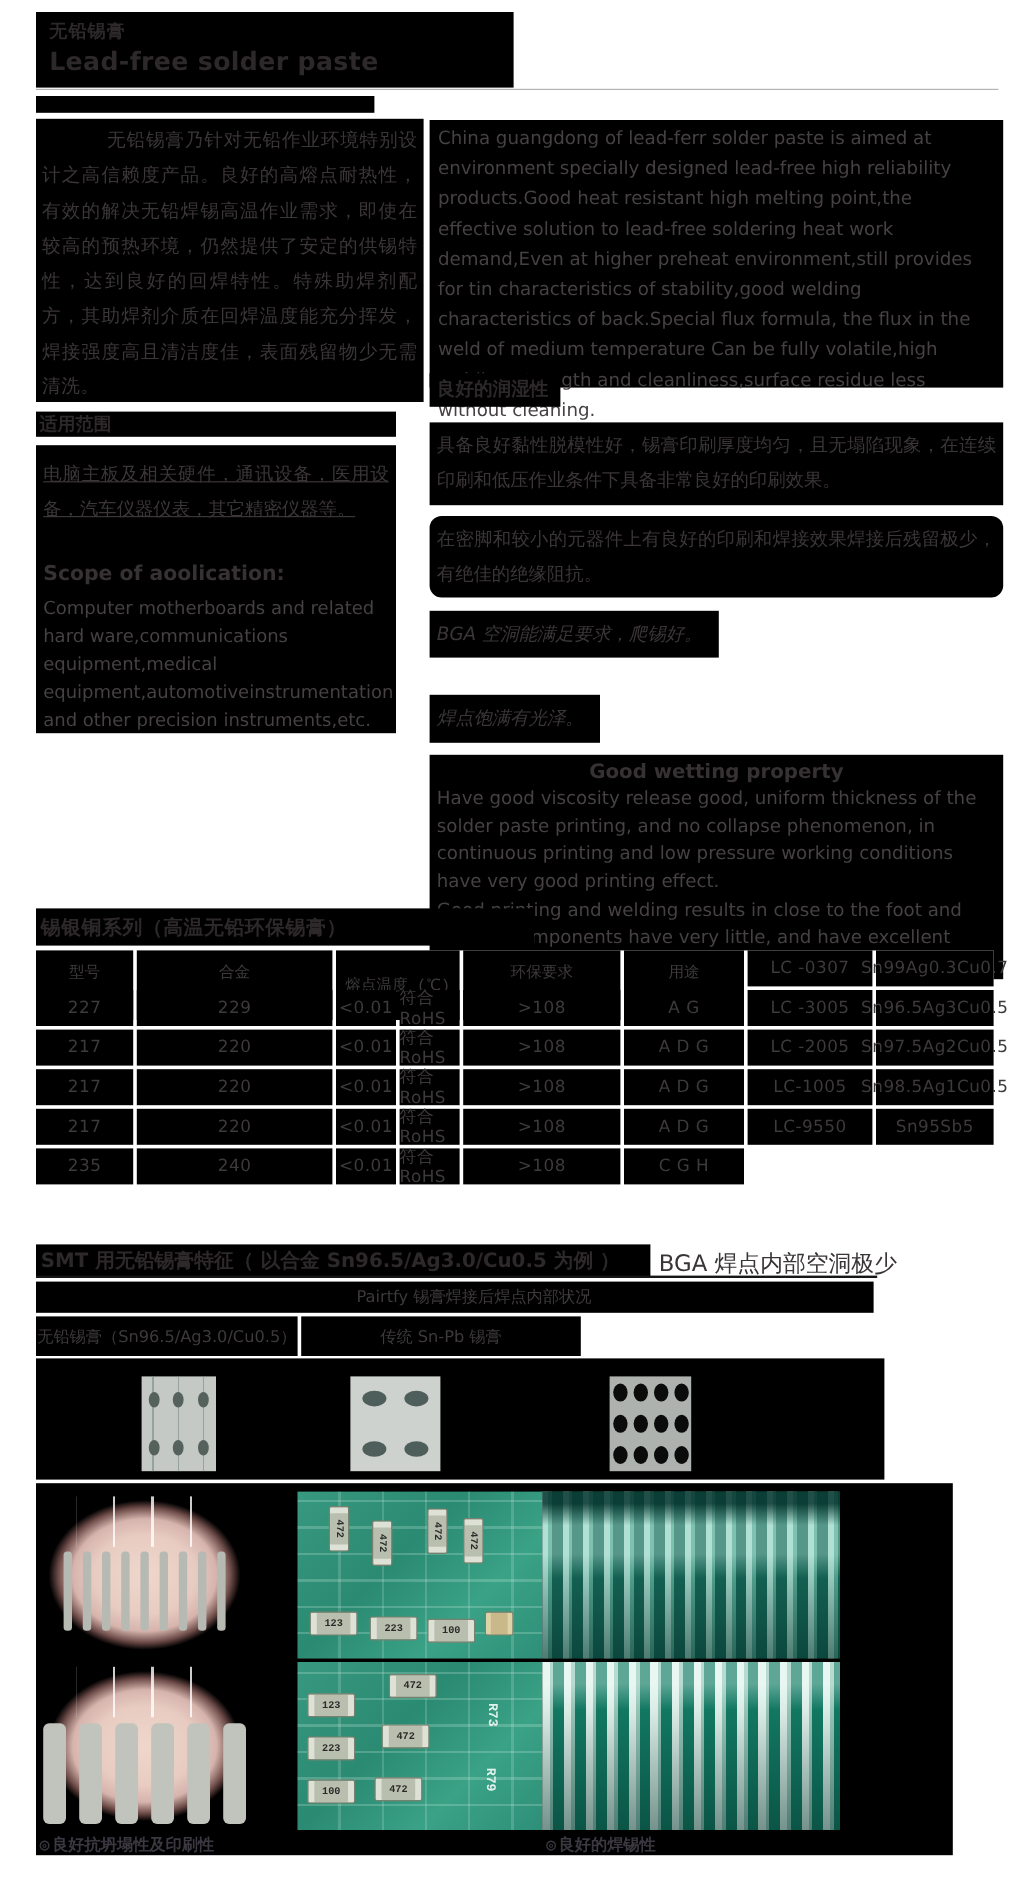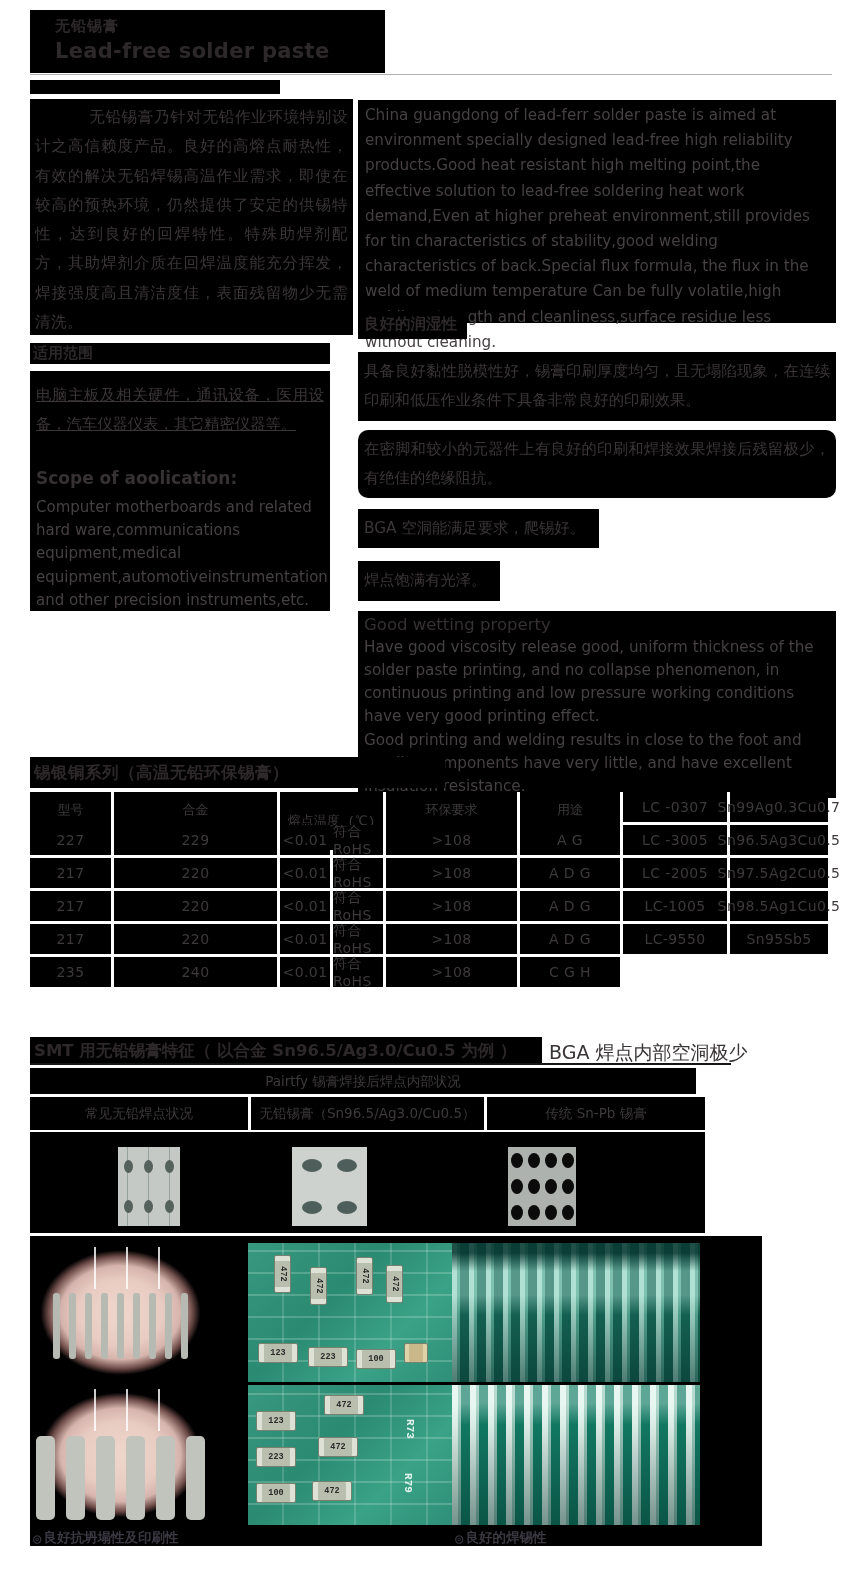--- a/index.html
+++ b/index.html
@@ -19,7 +19,7 @@
   .abs{position:absolute;}
   .blk{background:var(--block);}
   
-  #title-block{left:30px;top:10px;width:355px;height:63px;box-sizing:border-box;padding:7px 0 0 25px;}
+  #title-block{left:30px;top:10px;width:398px;height:63px;box-sizing:border-box;padding:7px 0 0 11px;}
   .title-zh{font-size:15px;font-weight:bold;color:var(--head-text);letter-spacing:1px;}
   .title-en{font-size:21px;font-weight:bold;color:var(--head-text);margin-top:3px;letter-spacing:.3px;}
   #rule-top{left:30px;top:74px;width:802px;height:1px;background:#b3b3b3;}

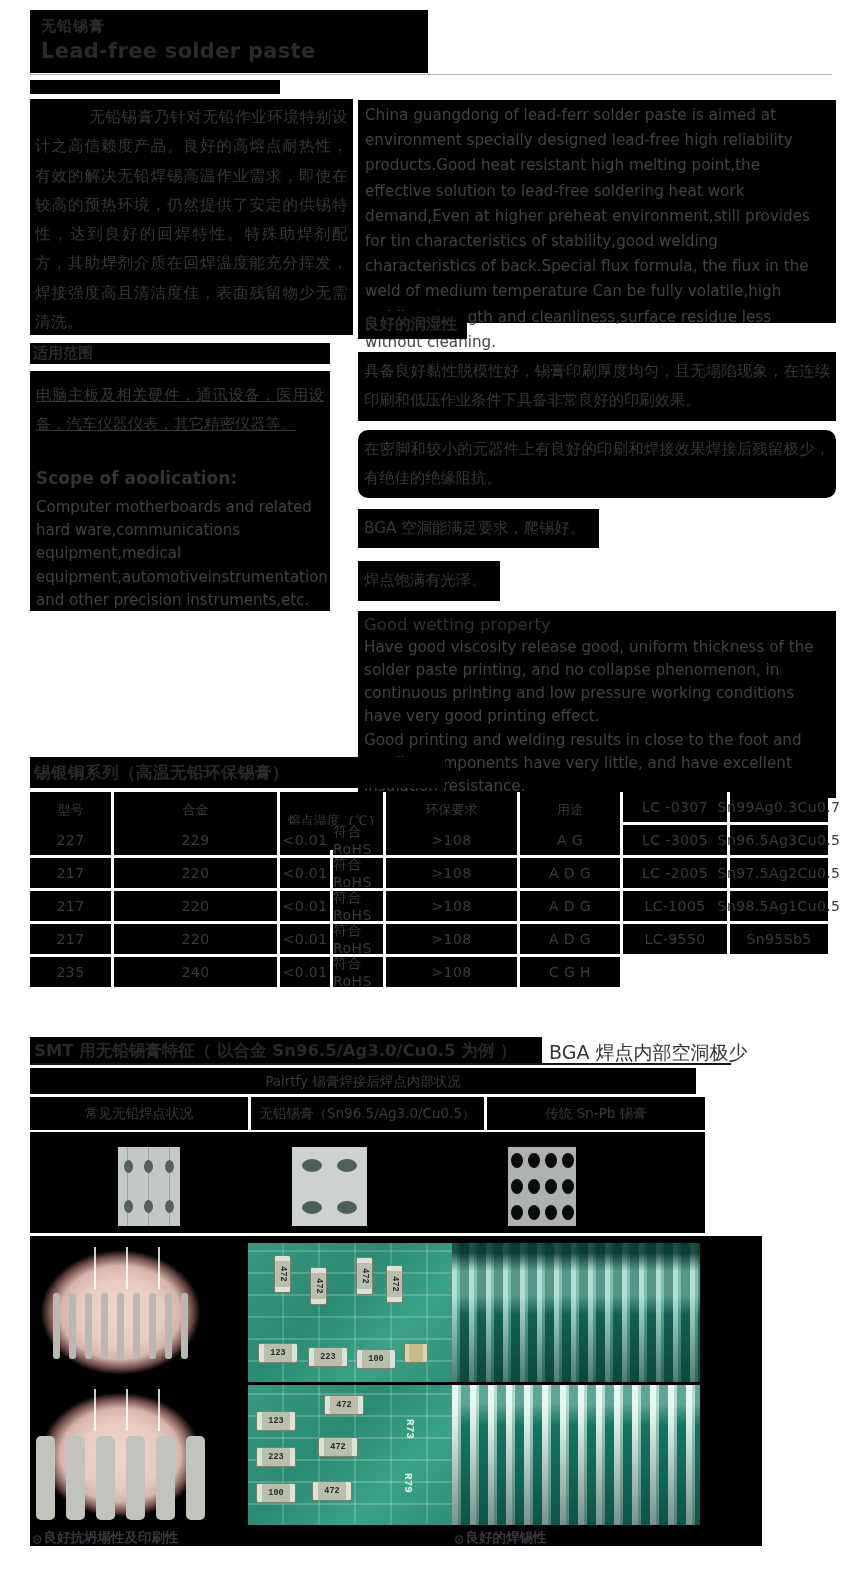--- a/index.html
+++ b/index.html
@@ -42,7 +42,7 @@
     font-size:15.5px;font-weight:bold;color:var(--head-text);}
   .w-p{background:var(--block);box-sizing:border-box;width:478px;padding:5px 6px;
     font-size:15.3px;line-height:29.3px;color:#3b3637;text-align:justify;}
-  .w-p.short{display:table;white-space:nowrap;width:auto;padding-right:14px;}
+  .w-p.short{display:table;white-space:nowrap;width:auto;padding-right:14px;font-style:italic;}
   .w-en-block{background:var(--block);box-sizing:border-box;width:478px;padding:4px 6px 0;}
   .w-h-en{font-size:16.5px;font-weight:normal;color:#363132;margin-bottom:2px;}
   .w-en{font-size:15.2px;line-height:23.2px;color:var(--en-text);}

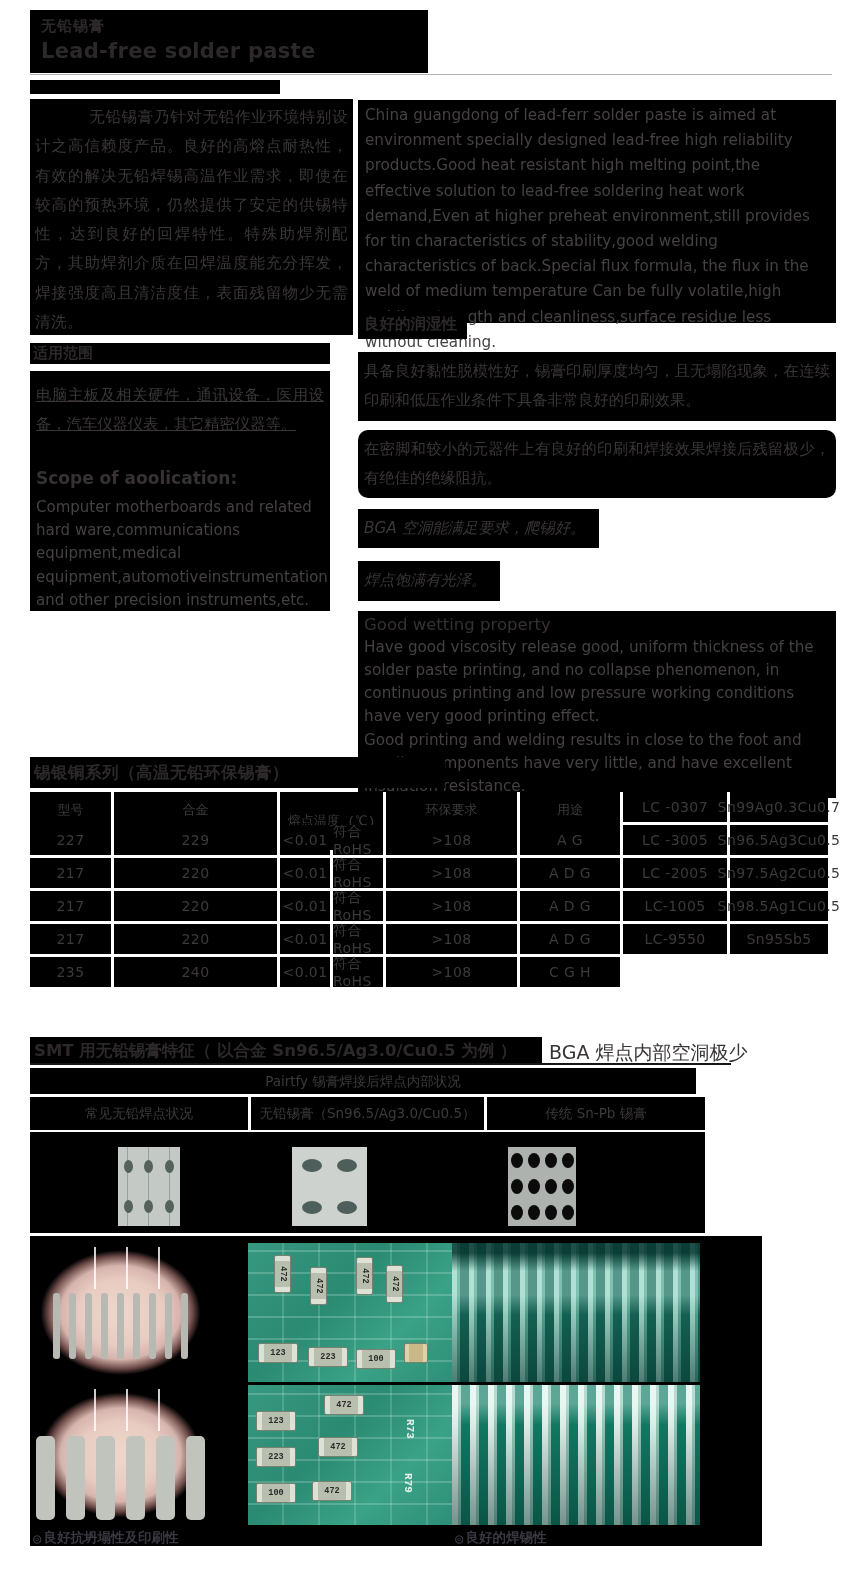--- a/index.html
+++ b/index.html
@@ -147,7 +147,7 @@
   <div class="w-p" style="margin-top:13px;">具备良好黏性脱模性好，锡膏印刷厚度均匀，且无塌陷现象，在连续印刷和低压作业条件下具备非常良好的印刷效果。</div>
   <div class="w-p" style="margin-top:9px;border-radius:10px;">在密脚和较小的元器件上有良好的印刷和焊接效果焊接后残留极少，有绝佳的绝缘阻抗。</div>
   <div class="w-p short" style="margin-top:11px;">BGA 空洞能满足要求，爬锡好。</div>
-  <div class="w-p short" style="margin-top:13px;">焊点饱满有光泽。</div>
+  <div class="w-p short" style="margin-top:31px;">焊点饱满有光泽。</div>
   <div class="w-en-block" style="margin-top:10px;">
     <div class="w-h-en">Good wetting property</div>
     <div class="w-en">Have good viscosity release good, uniform thickness of the solder paste printing, and no collapse phenomenon, in continuous printing and low pressure working conditions have very good printing effect.</div>

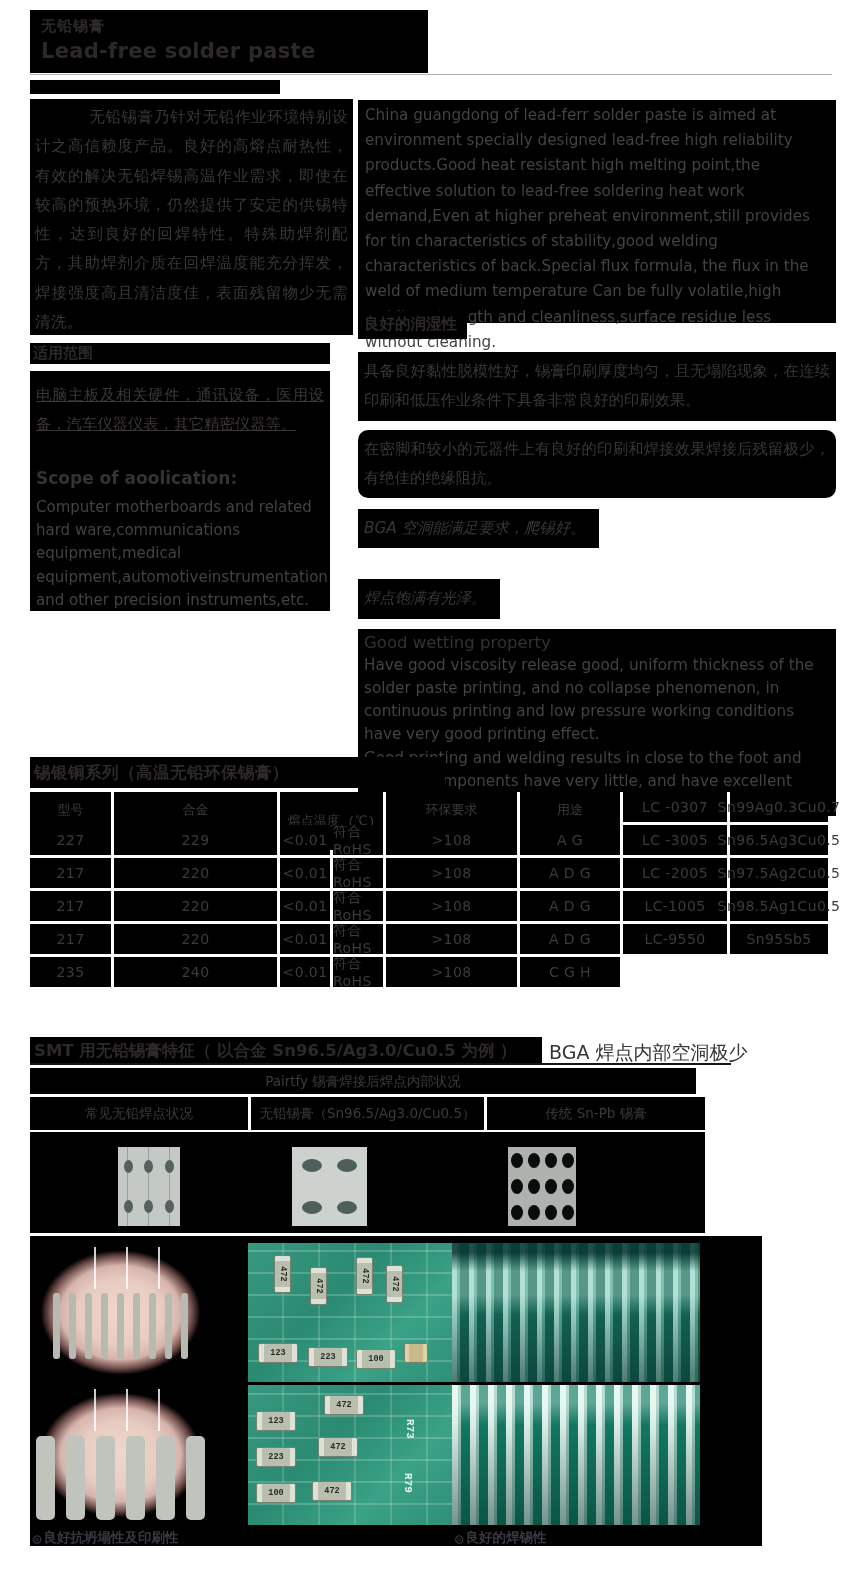--- a/index.html
+++ b/index.html
@@ -44,7 +44,7 @@
     font-size:15.3px;line-height:29.3px;color:#3b3637;text-align:justify;}
   .w-p.short{display:table;white-space:nowrap;width:auto;padding-right:14px;font-style:italic;}
   .w-en-block{background:var(--block);box-sizing:border-box;width:478px;padding:4px 6px 0;}
-  .w-h-en{font-size:16.5px;font-weight:normal;color:#363132;margin-bottom:2px;}
+  .w-h-en{font-size:16.5px;font-weight:bold;color:#363132;margin-bottom:2px;text-align:center;}
   .w-en{font-size:15.2px;line-height:23.2px;color:var(--en-text);}
   .w-en-line{display:table;white-space:nowrap;background:var(--block);padding:0 14px 2px 6px;
     font-size:15.2px;line-height:23.2px;color:var(--en-text);}

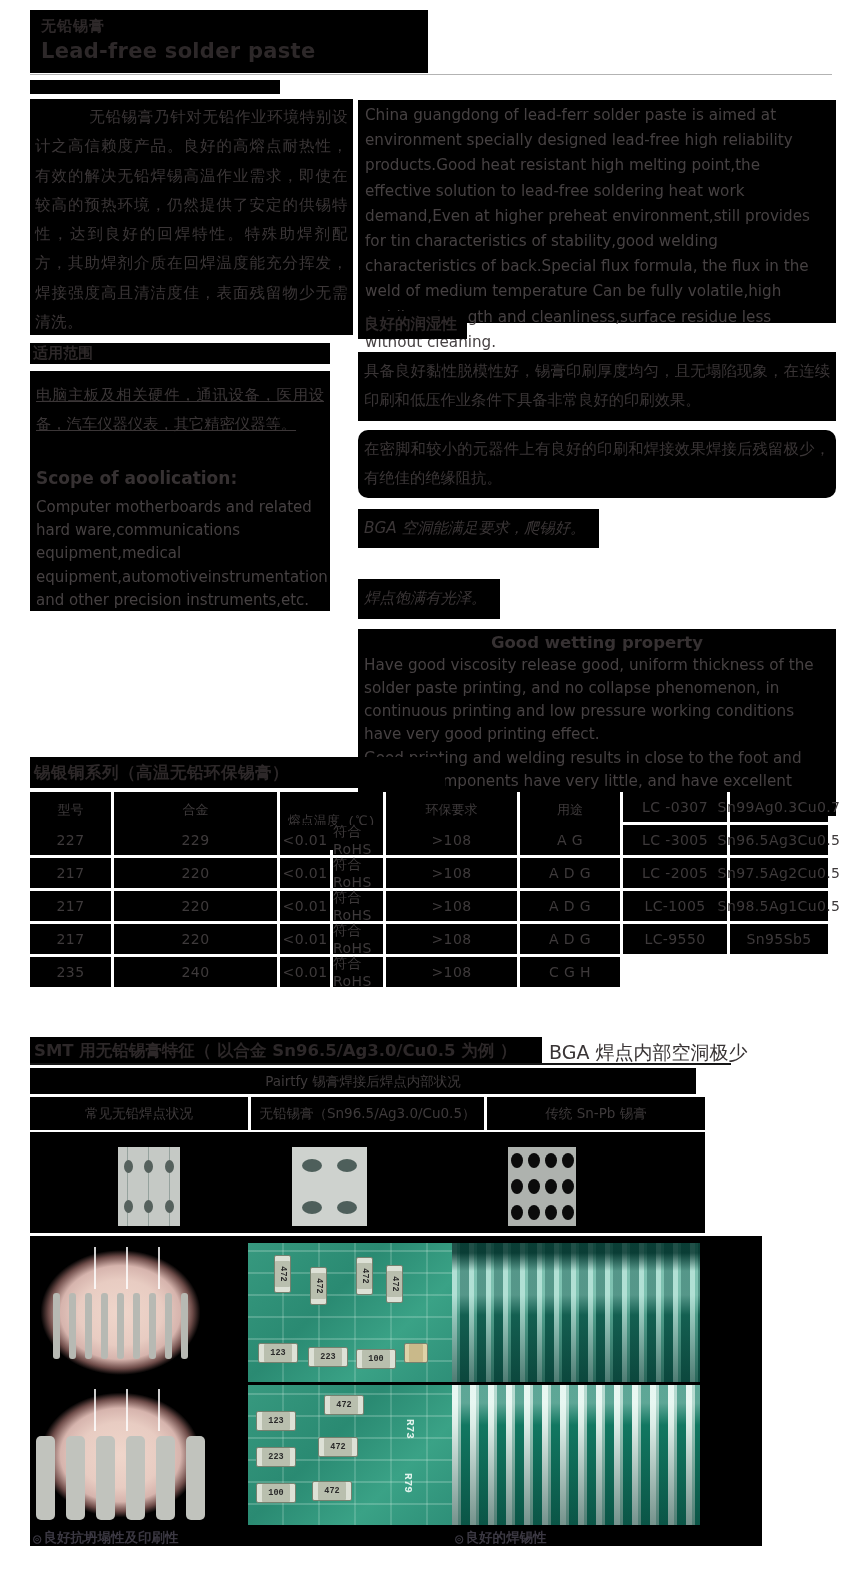--- a/index.html
+++ b/index.html
@@ -17,7 +17,7 @@
     overflow:hidden;
   }
   .abs{position:absolute;}
-  .blk{background:var(--block);}
+  .blk{background:var(--block);padding-left:32px;}
   
   #title-block{left:30px;top:10px;width:398px;height:63px;box-sizing:border-box;padding:7px 0 0 11px;}
   .title-zh{font-size:15px;font-weight:bold;color:var(--head-text);letter-spacing:1px;}

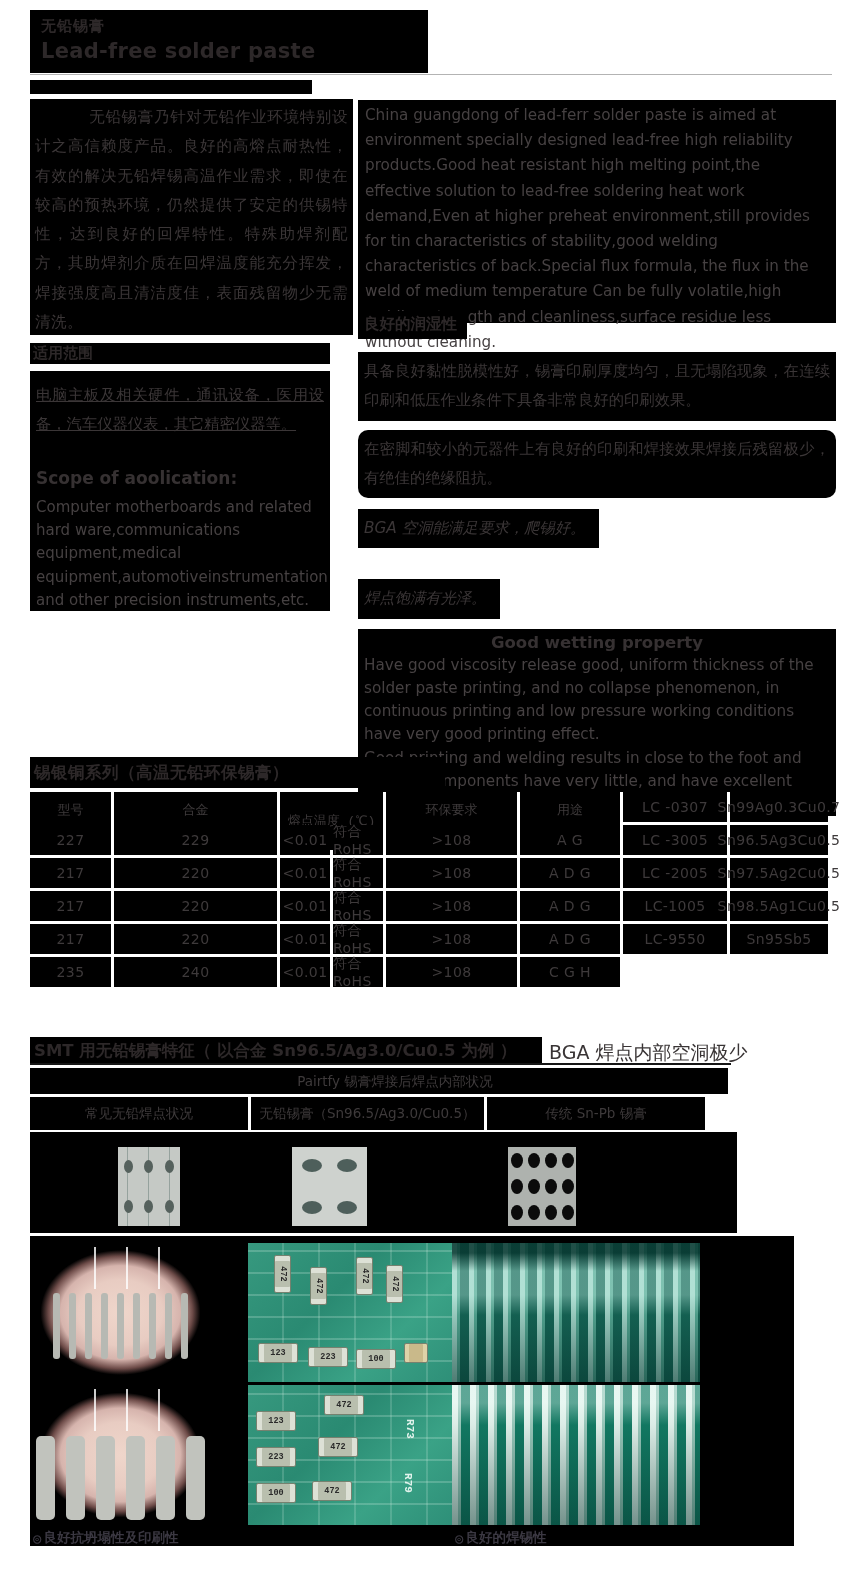--- a/index.html
+++ b/index.html
@@ -231,7 +231,6 @@
 <div class="abs blk" id="smt-subtitle">Pairtfy 锡膏焊接后焊点内部状况</div>
 
 <div class="abs" id="photo-cols">
-  <div class="pc">常见无铅焊点状况</div>
   <div class="pc">无铅锡膏（Sn96.5/Ag3.0/Cu0.5）</div>
   <div class="pc">传统 Sn-Pb 锡膏</div>
 </div>

